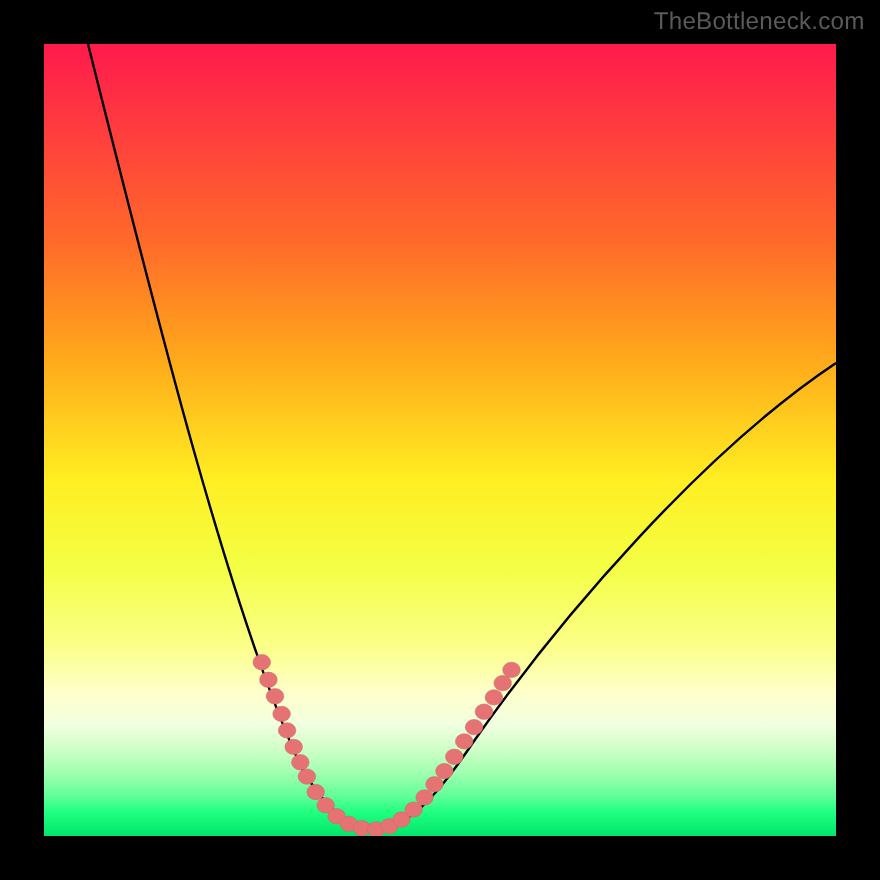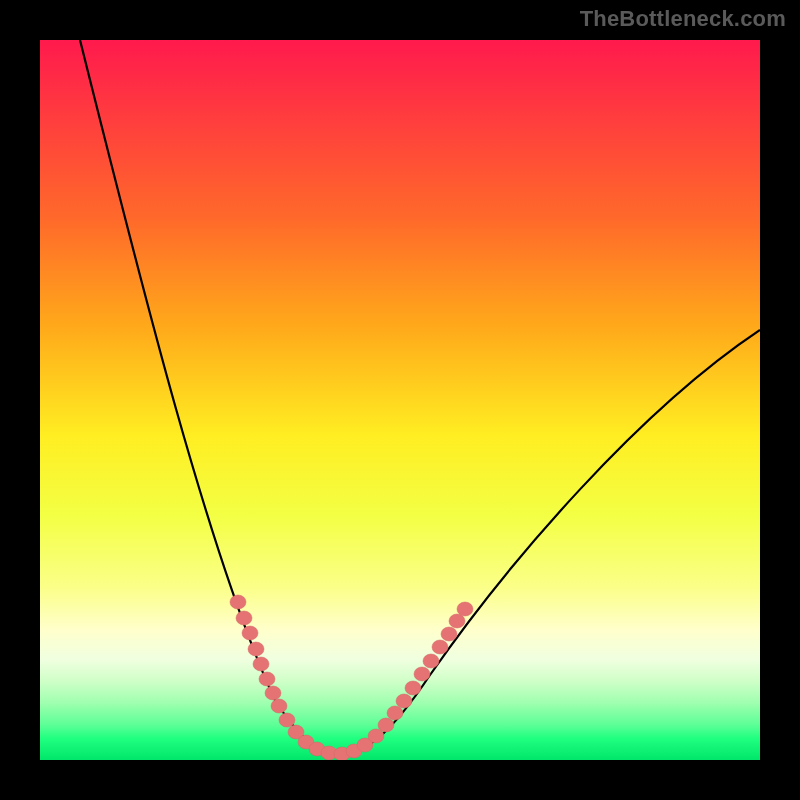--- a/index.html
+++ b/index.html
@@ -48,7 +48,7 @@
     right: 14px;
     color: #5a5a5a;
     font-size: 22px;
-    font-weight: 700;
+    font-weight: 400;
     letter-spacing: 0.2px;
     user-select: none;
   }

